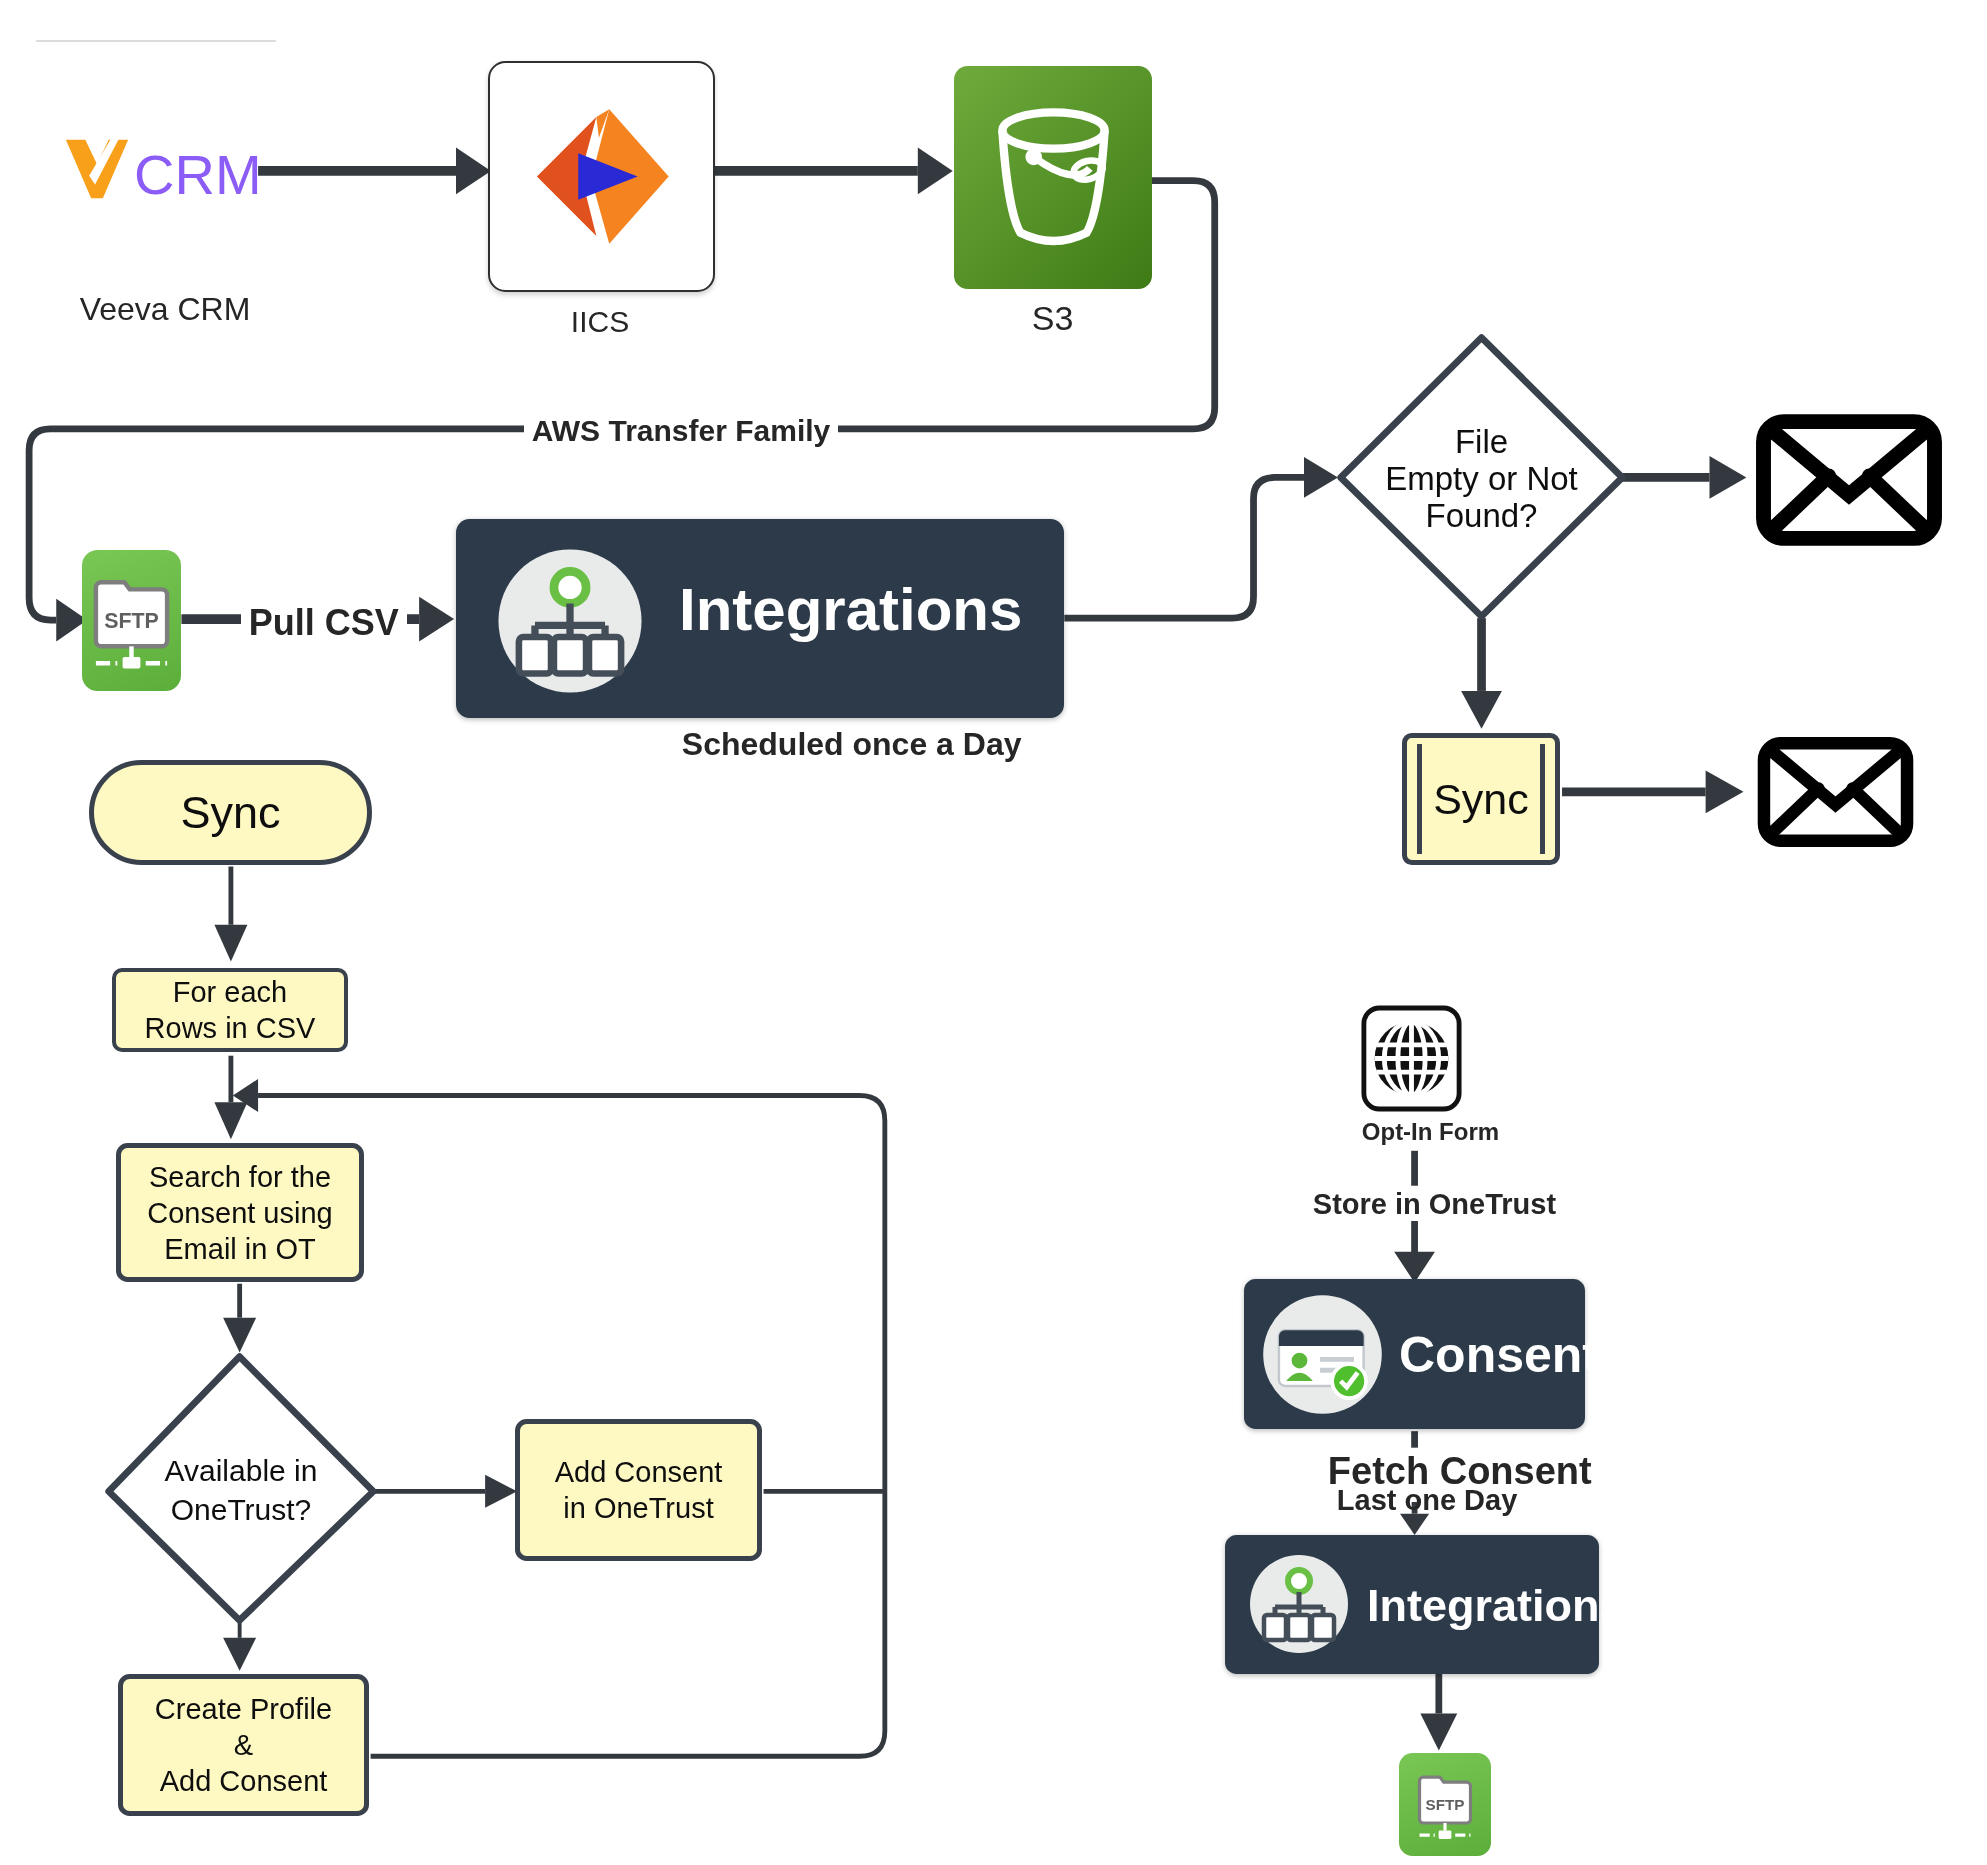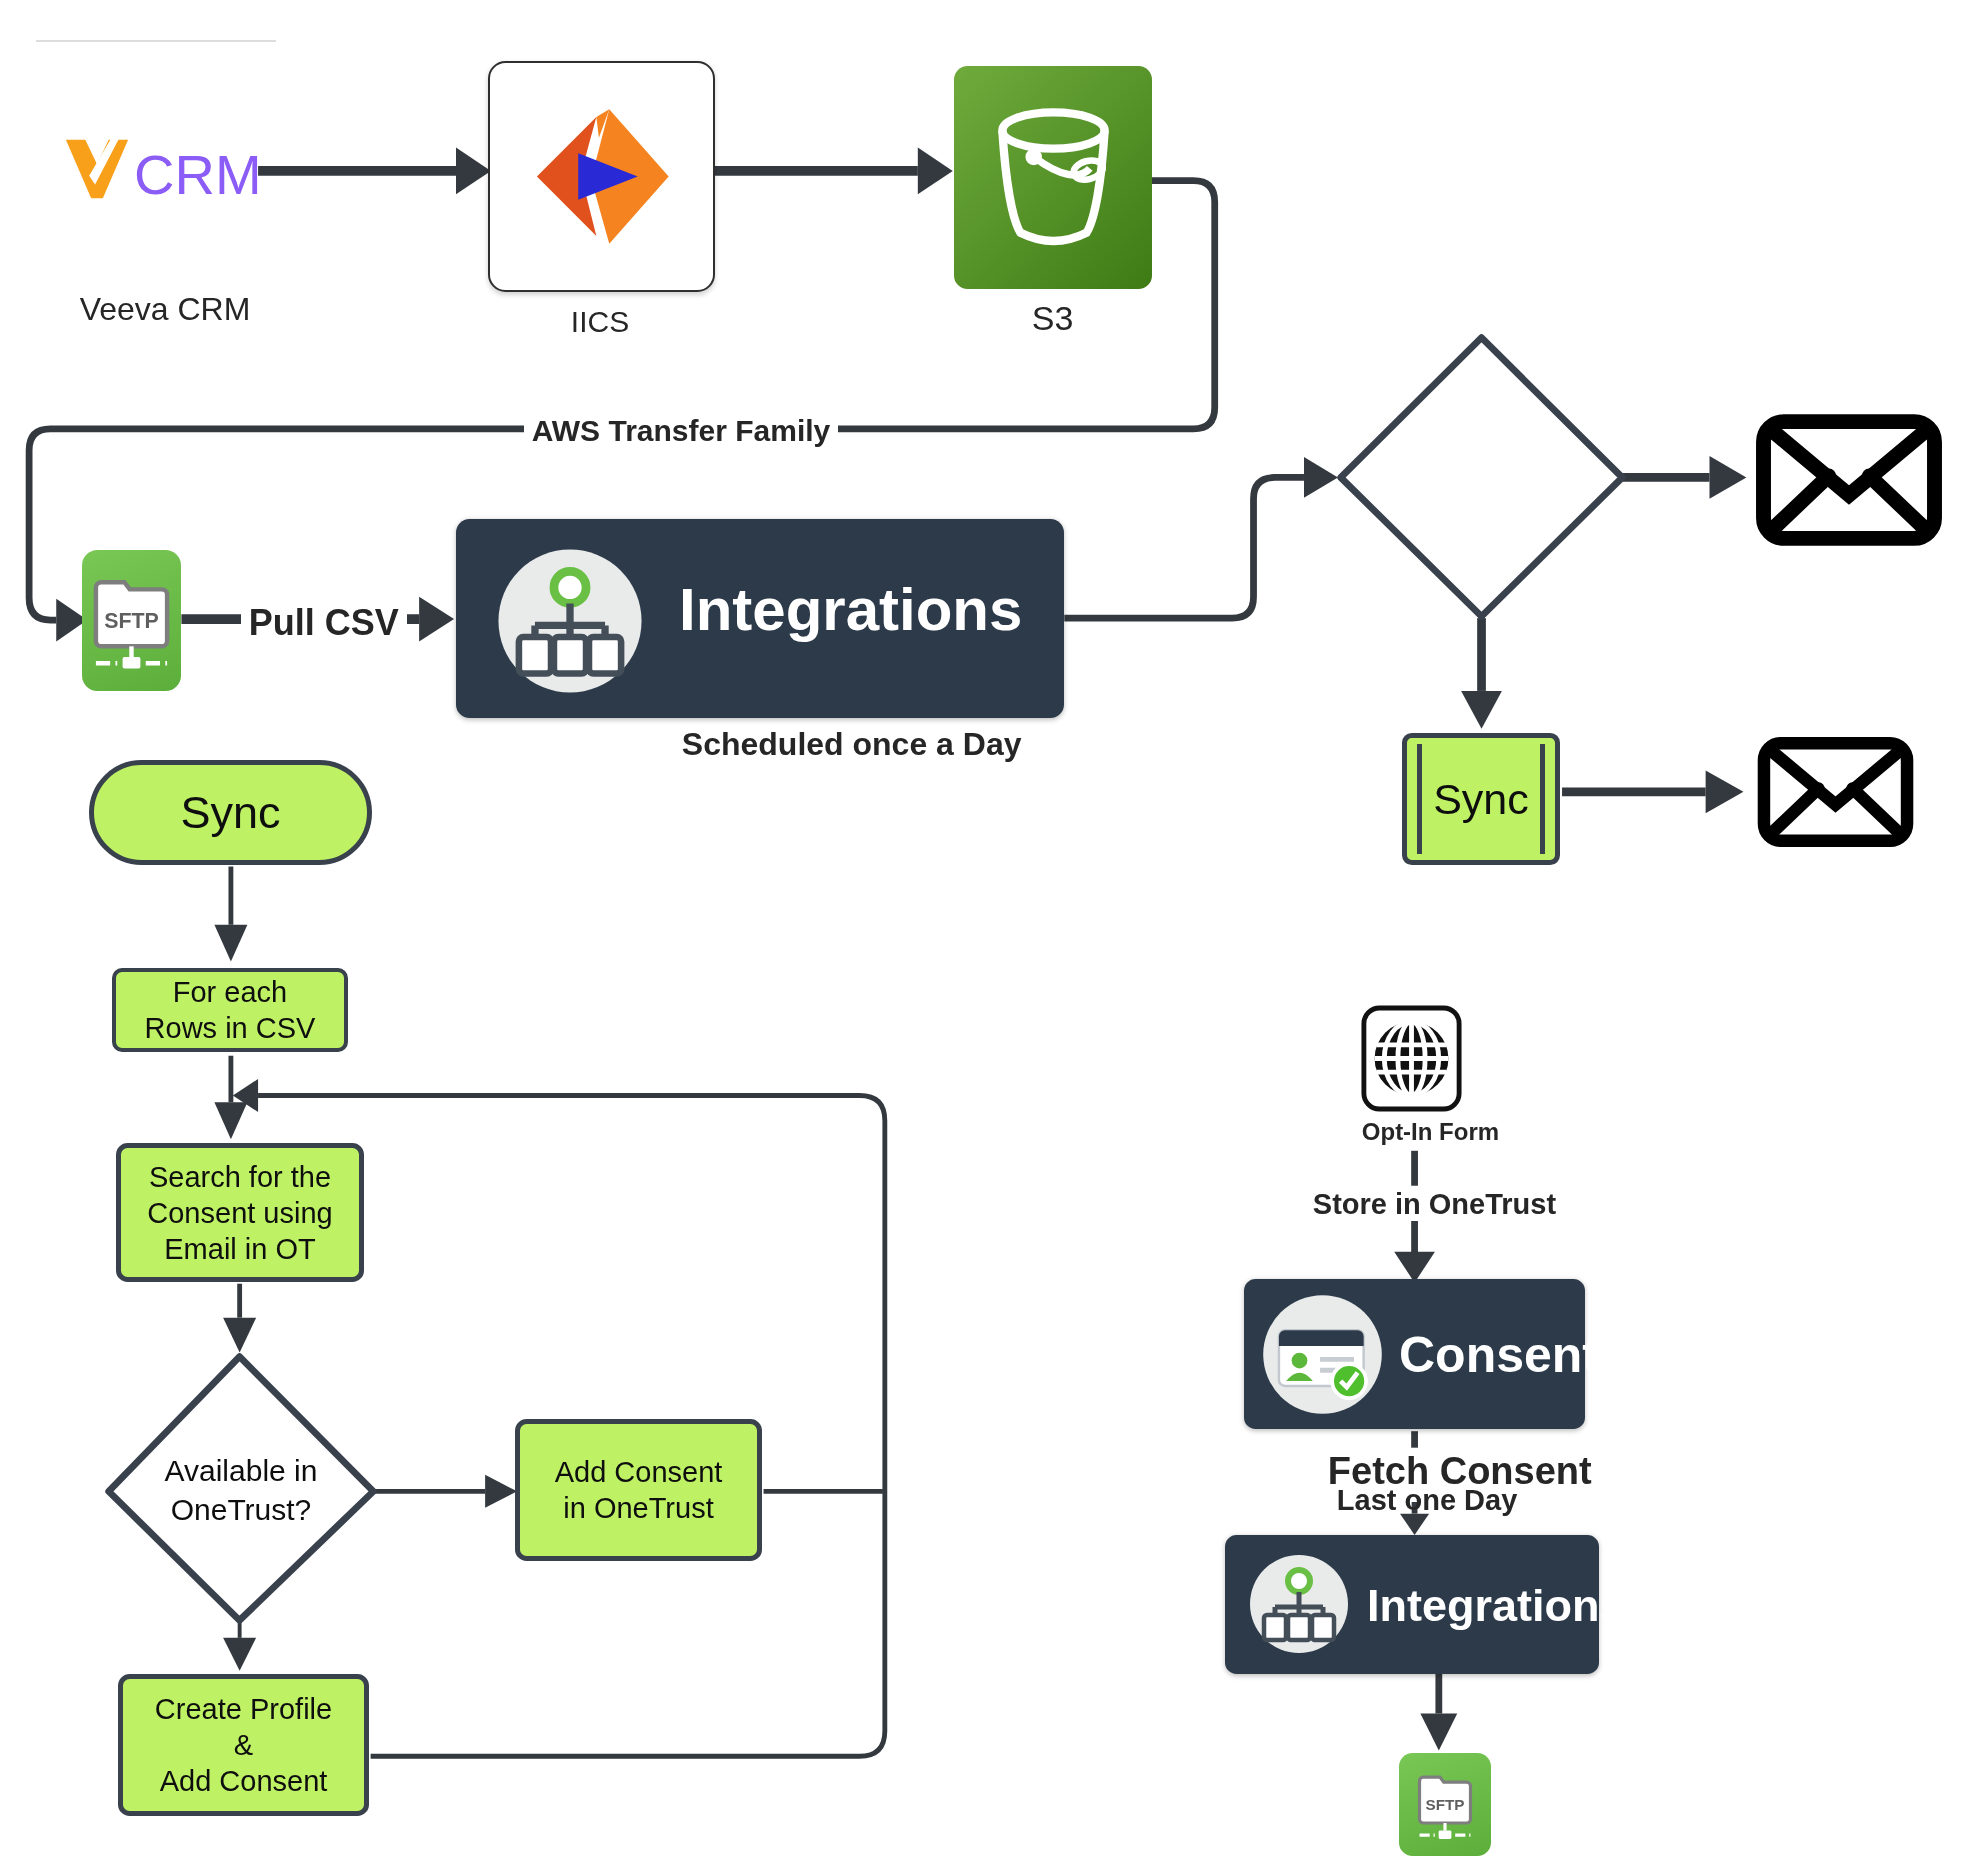--- a/index.html
+++ b/index.html
@@ -147,6 +147,11 @@
   <svg class="abs shape" style="left:1331px;top:328px;" width="301" height="299" viewBox="0 0 310 308">
     <polygon points="155,10 300,154 155,297 10,154" fill="#fff" stroke="#39414d" stroke-width="7" stroke-linejoin="round"></polygon>
   </svg>
+  <div class="dtext" style="left:1360px;top:423px;width:243px;font-size:33px;line-height:37px;">
+    <div>File</div>
+    <div>Empty or Not</div>
+    <div>Found?</div>
+  </div>
 
   <svg class="abs shape" style="left:1754px;top:412px;" width="190" height="136" viewBox="0 0 140 100">
     <rect x="7" y="7" width="126" height="86" rx="15" fill="#fff" stroke="#000" stroke-width="11"></rect>

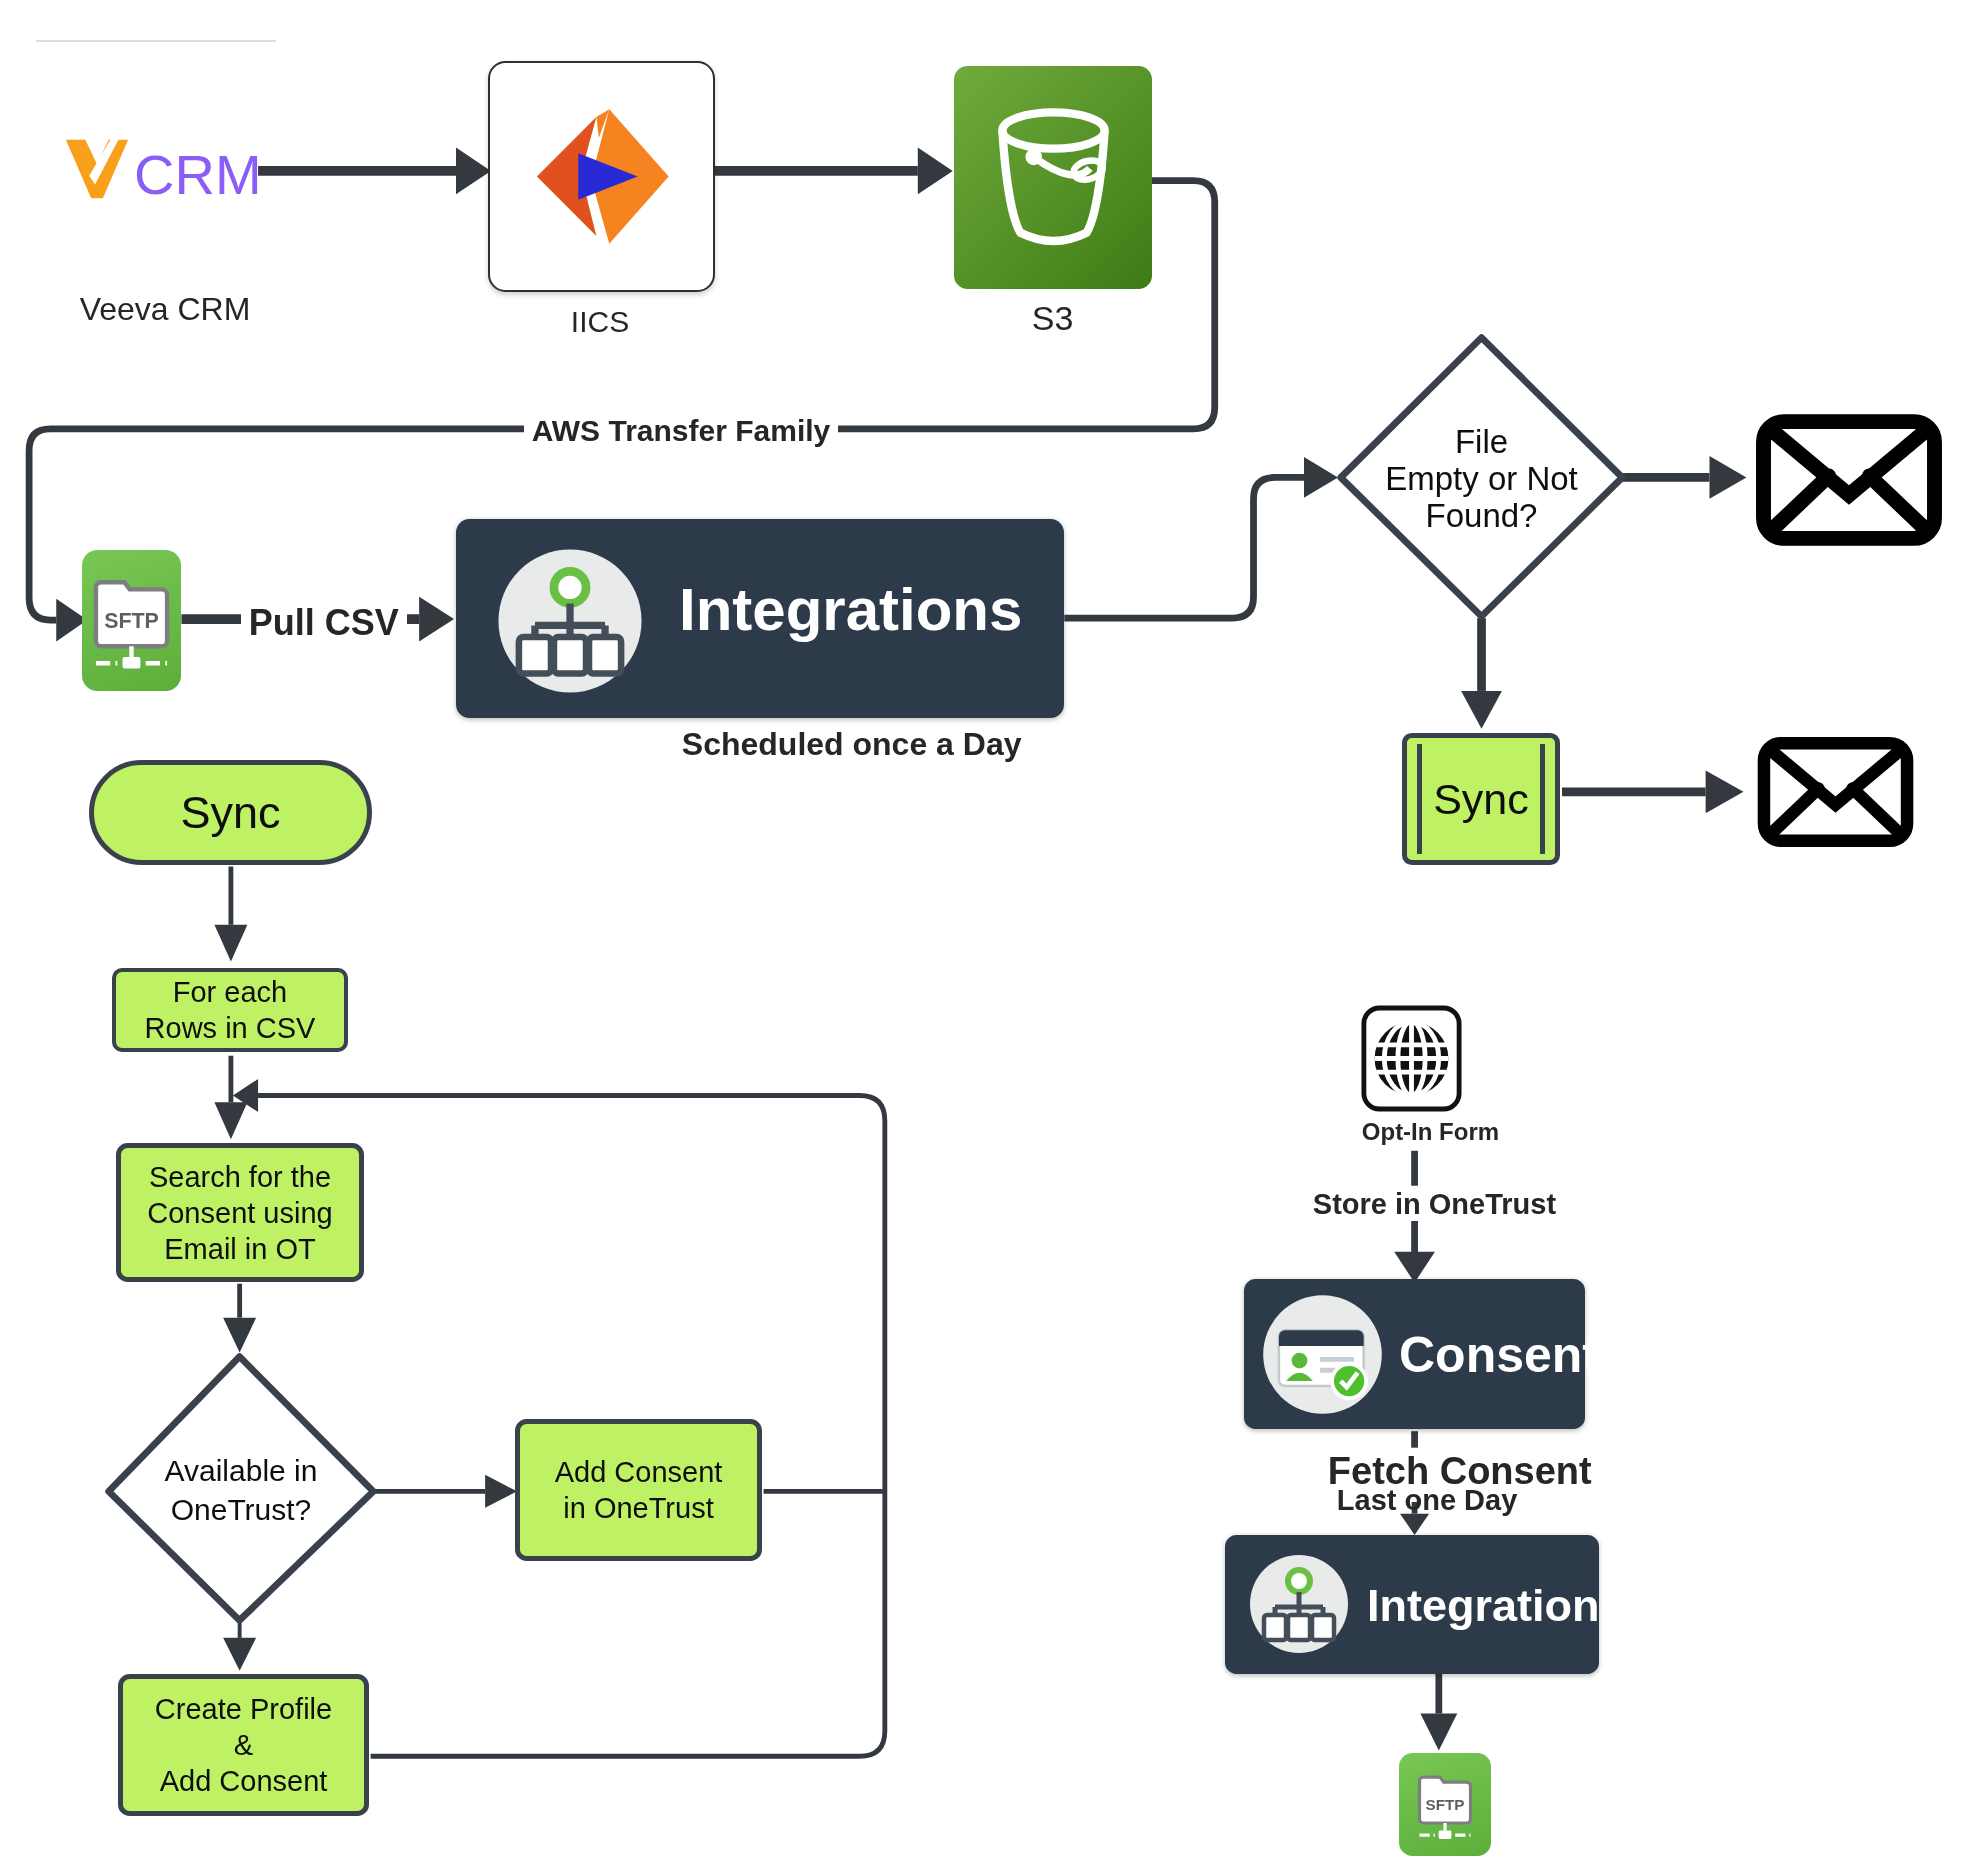--- a/index.html
+++ b/index.html
@@ -10,7 +10,7 @@
   .lines{left:0;top:0;z-index:1;}
   .shape{z-index:2;}
   .lbl{z-index:3;}
-  .node{position:absolute;z-index:2;background:#bef264;border:5.8px solid #39414d;border-radius:11.6px;
+  .node{position:absolute;z-index:2;background:#fef9c3;border:5.8px solid #39414d;border-radius:11.6px;
         display:flex;flex-direction:column;align-items:center;justify-content:center;
         text-align:right;font-size:29px;line-height:36px;color:#0e0e0e;}
   .pill{border-radius:58px;font-size:45px;}

